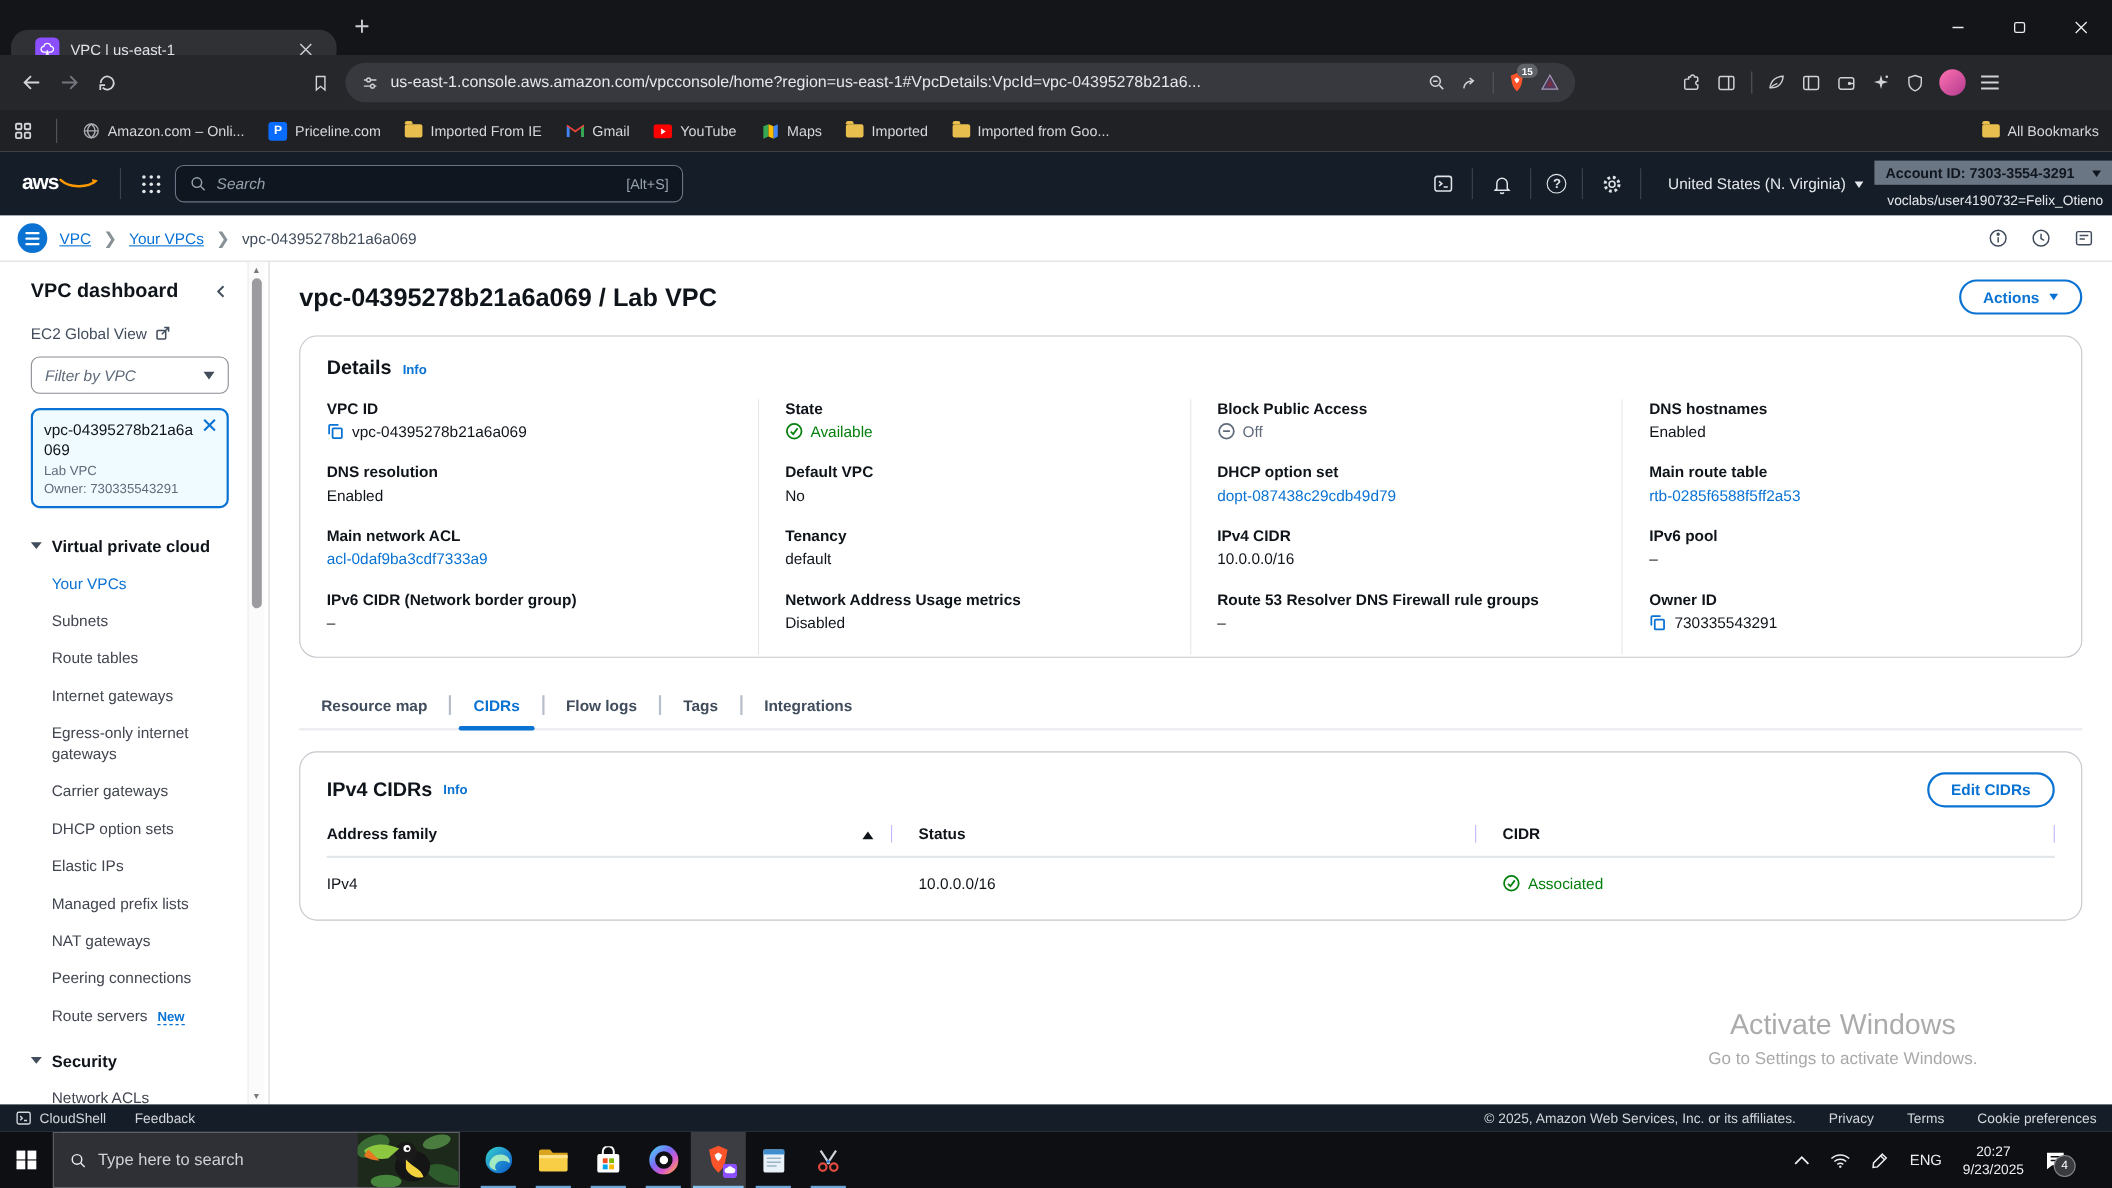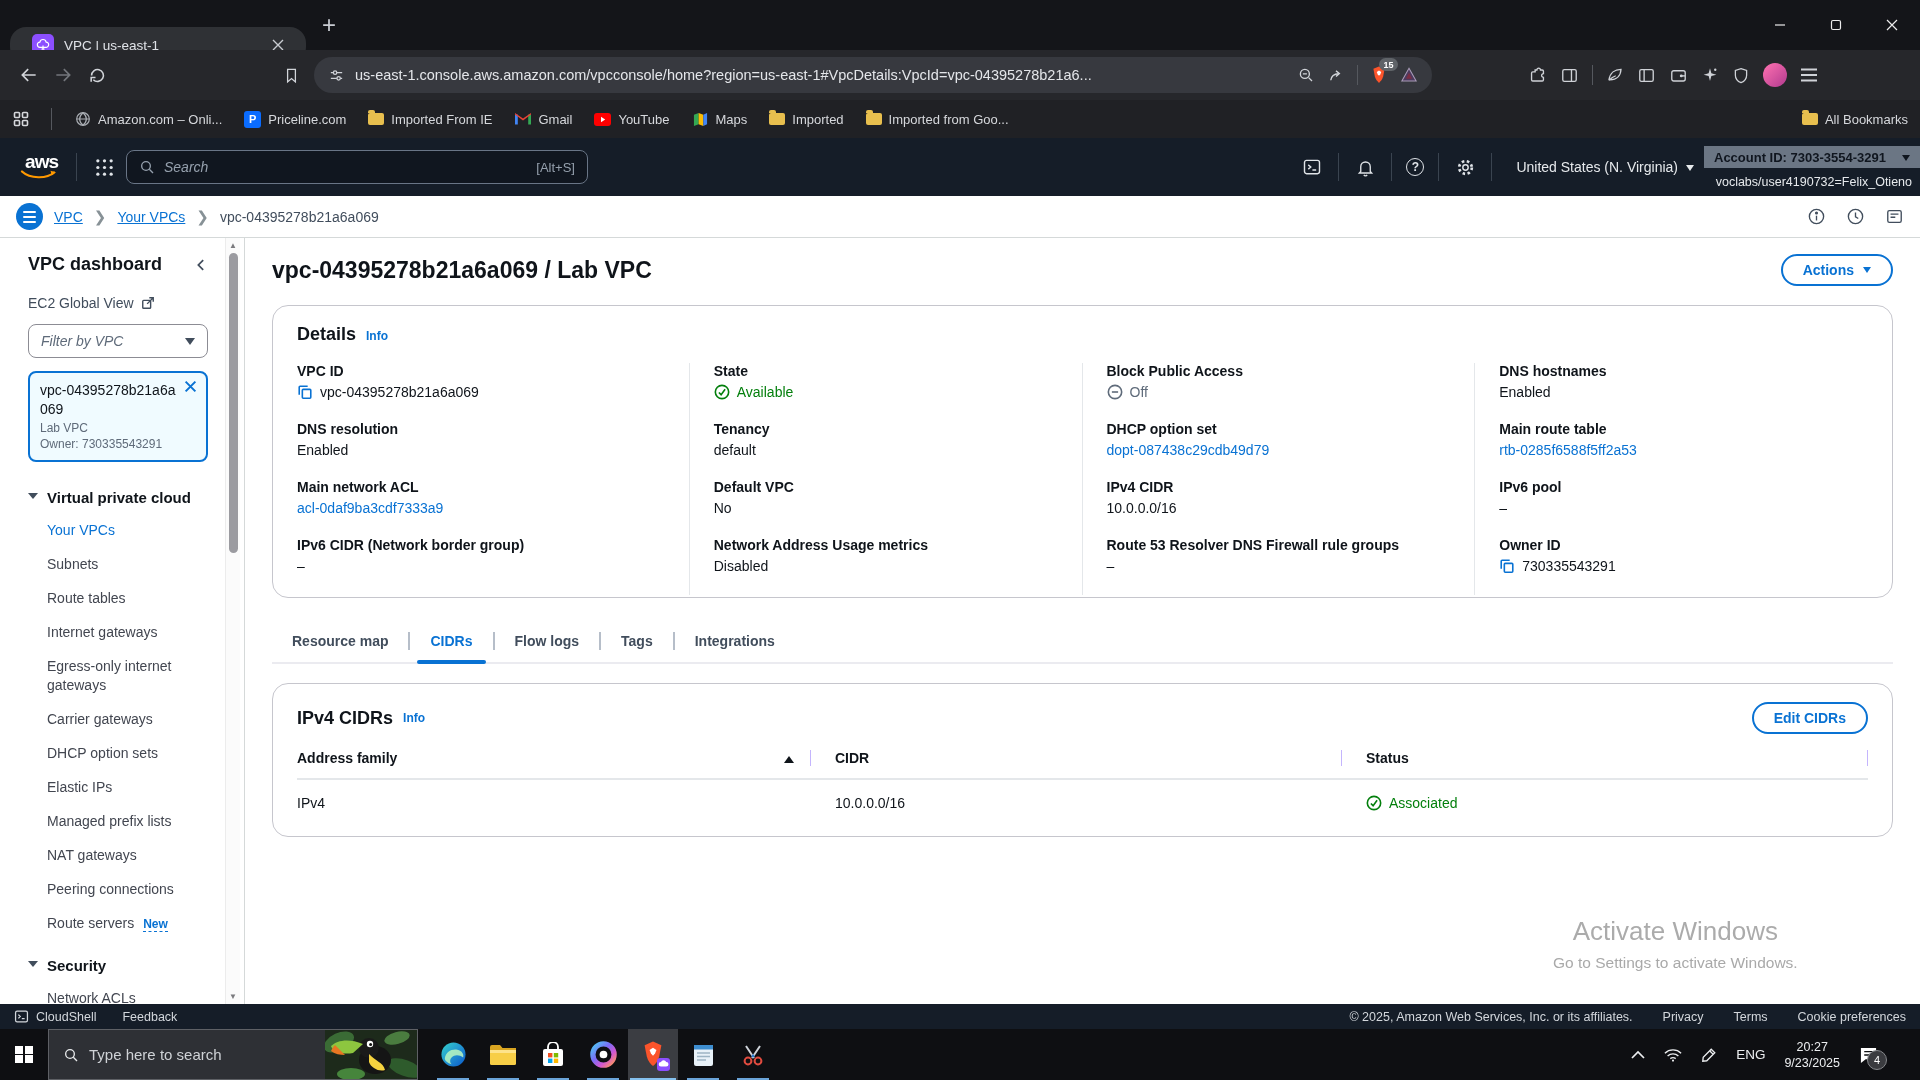--- a/index.html
+++ b/index.html
@@ -40,7 +40,7 @@
 
   
   #awsnav { top:138px; height:58px; background:#151d28; display:flex; align-items:center; color:#d3d7dc; }
-  .aws-logo { margin-left:20px; display:flex; flex-direction:column; align-items:flex-end; }
+  .aws-logo { margin-left:20px; display:flex; flex-direction:row; align-items:center; }
   .aws-word { color:#fff; font-weight:700; font-size:19px; letter-spacing:-1px; line-height:16px; }
   .nav-div { width:1px; height:28px; background:#3a4450; margin:0 18px; }
   .aws-search { width:462px; height:34px; border:1px solid #697586; border-radius:8px; background:#10161f; display:flex; align-items:center; padding:0 12px; gap:9px; margin-left:12px; }

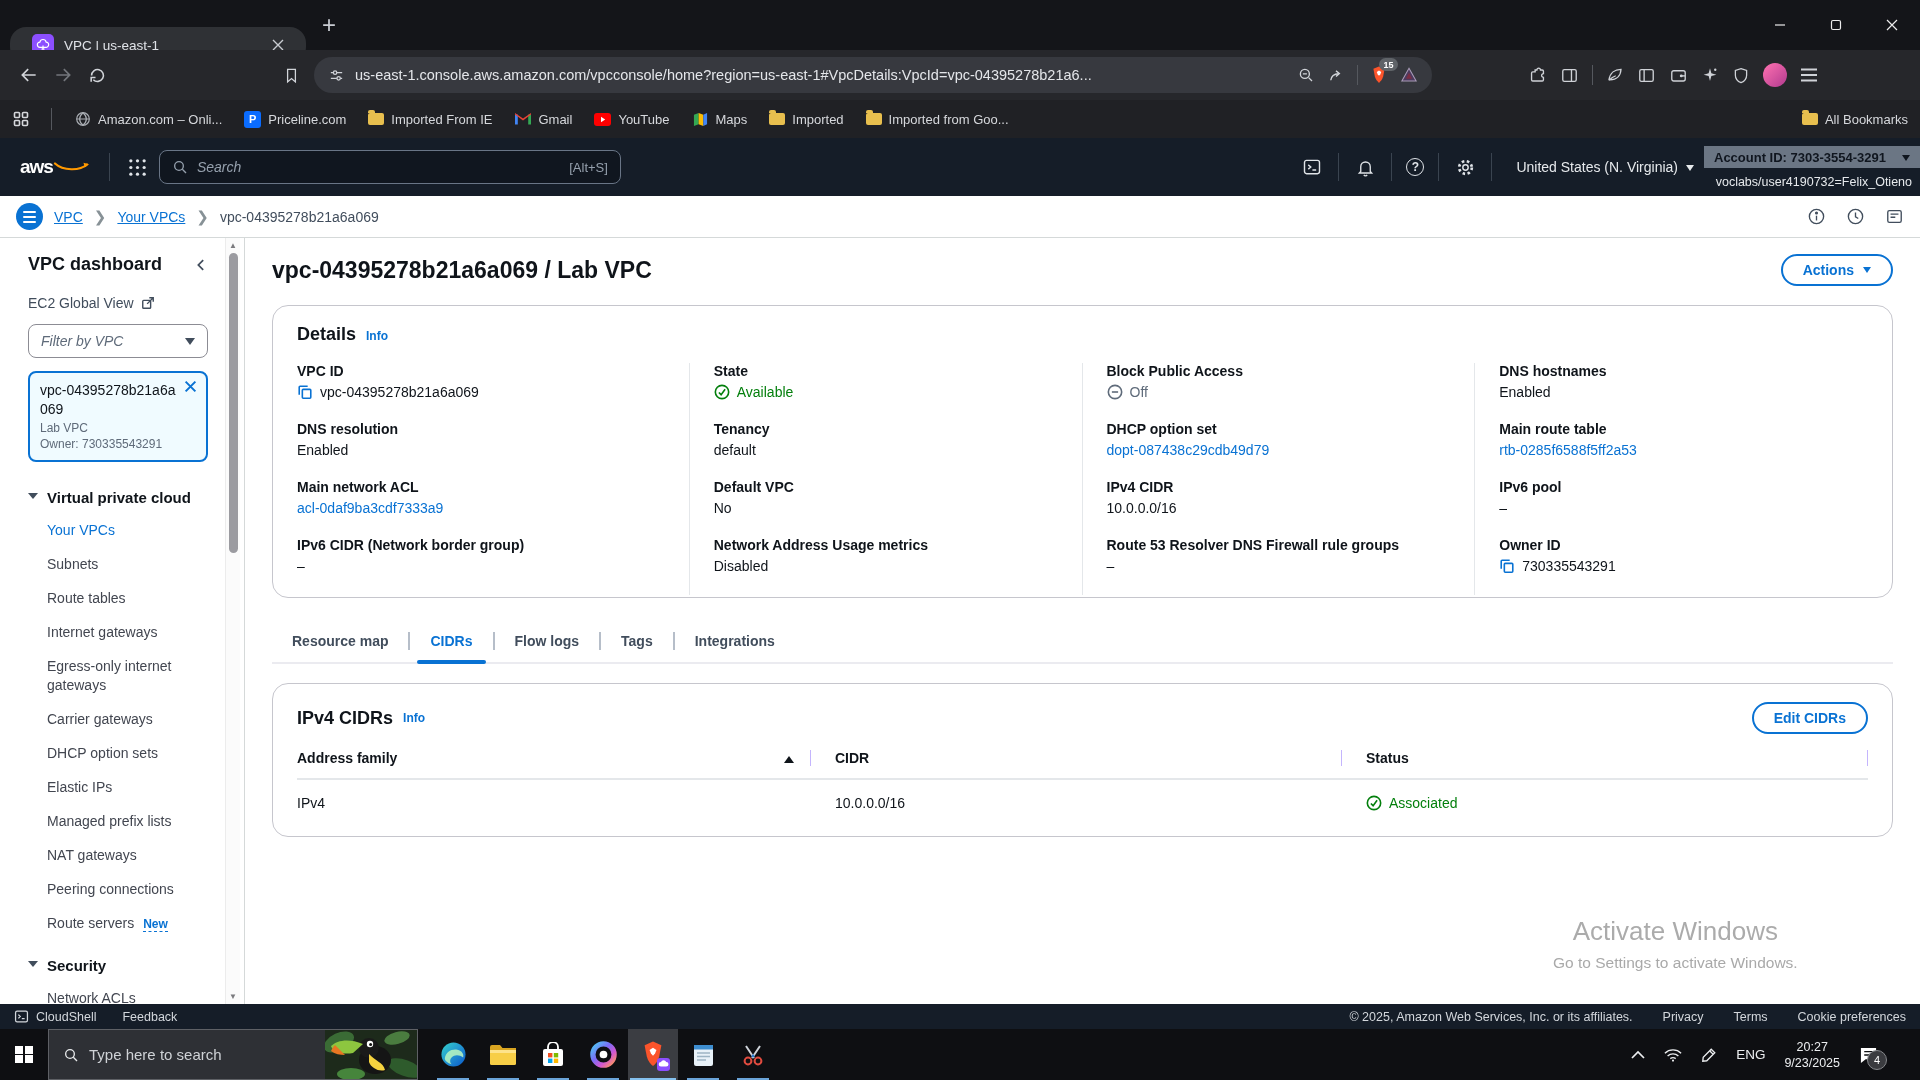--- a/index.html
+++ b/index.html
@@ -604,12 +604,12 @@
               </div>
             </div>
           <div class="ditem">
+              <div class="dlabel">Default VPC</div>
+              <div class="dvalue">No</div>
+            </div>
+          <div class="ditem">
               <div class="dlabel">Tenancy</div>
               <div class="dvalue">default</div>
-            </div>
-          <div class="ditem">
-              <div class="dlabel">Default VPC</div>
-              <div class="dvalue">No</div>
             </div>
           <div class="ditem">
               <div class="dlabel">Network Address Usage metrics</div>

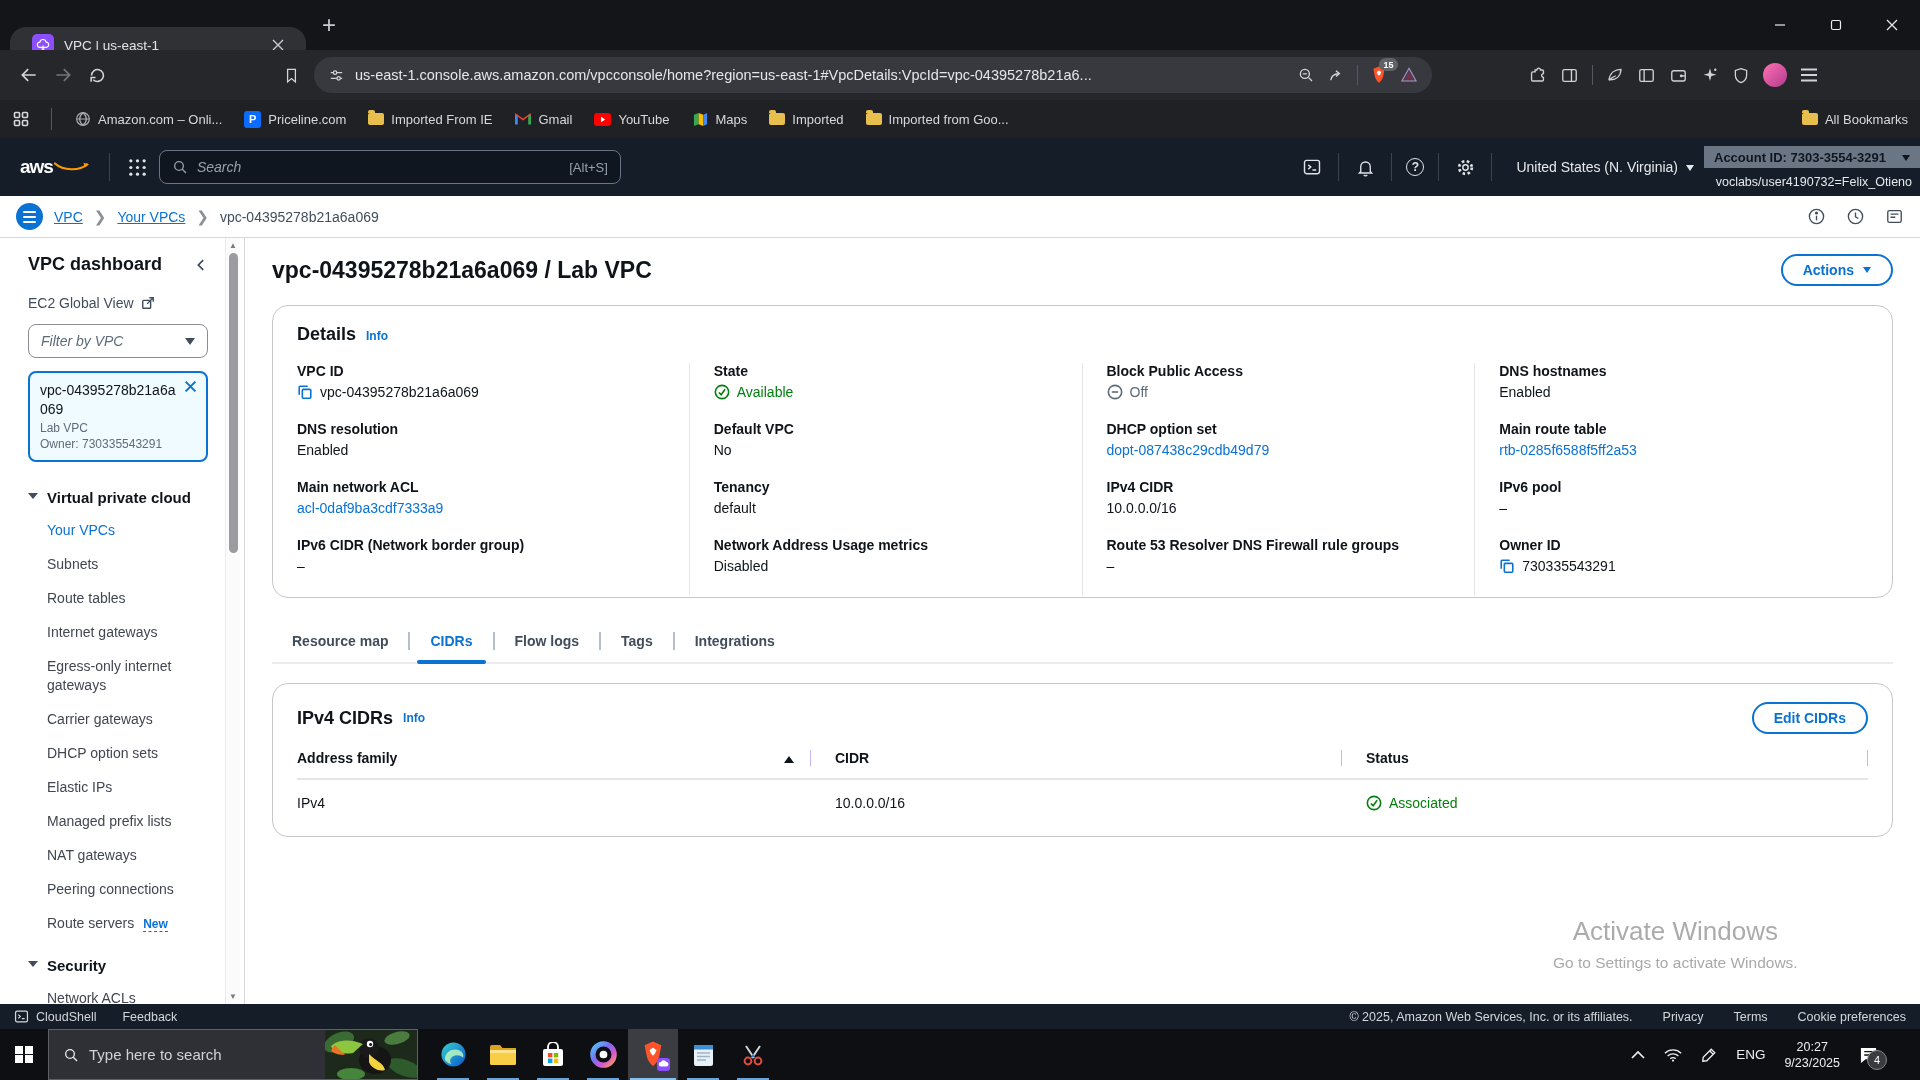--- a/index.html
+++ b/index.html
@@ -697,8 +697,8 @@
             <span>Address family</span>
             <span class="sort-tri"></span>
           </span>
+        <span class="th">Status</span>
         <span class="th">CIDR</span>
-        <span class="th">Status</span>
       </div>
       <div class="trow">
         <span class="td">IPv4</span>

